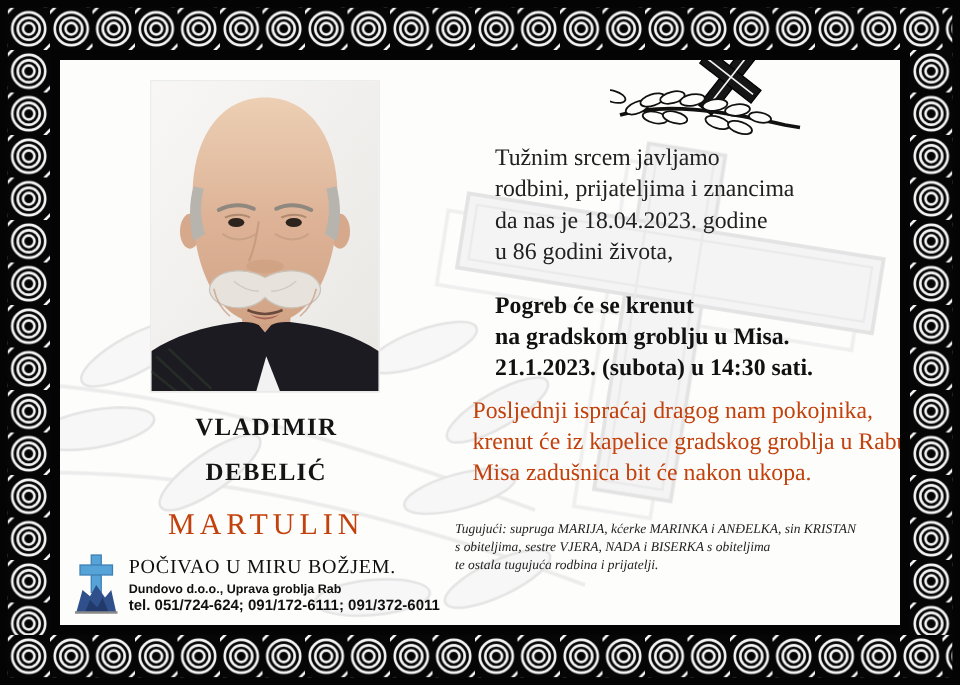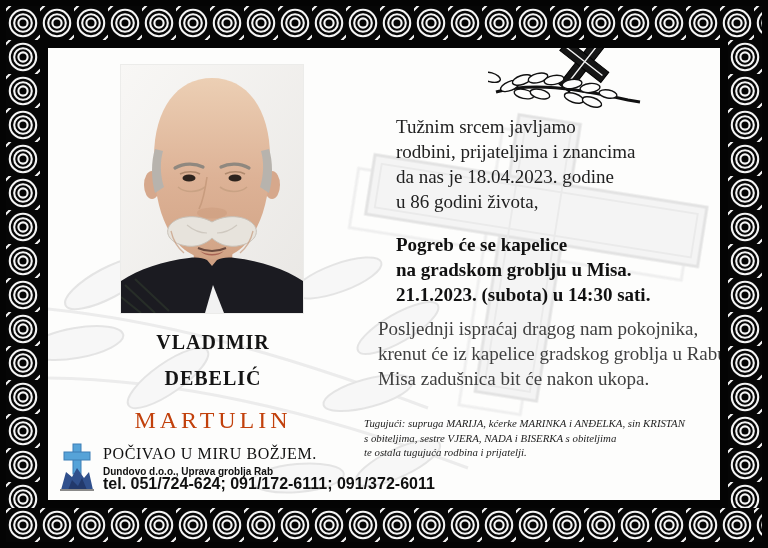--- a/index.html
+++ b/index.html
@@ -218,7 +218,7 @@
     </div>
 
     <div class="para p2">
-      <div>Pogreb će se kapelice</div>
+      <div>Pogreb će se krenut</div>
       <div>na gradskom groblju u Misa.</div>
       <div>21.1.2023. (subota) u 14:30 sati.</div>
     </div>

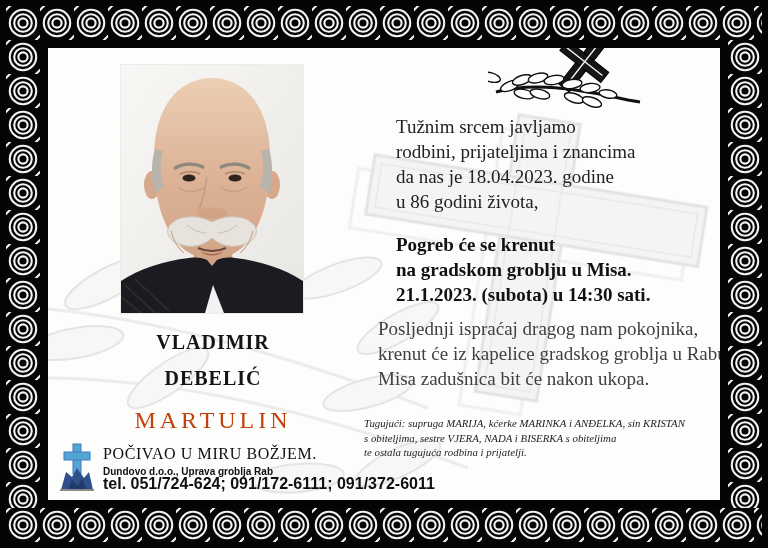--- a/index.html
+++ b/index.html
@@ -28,7 +28,7 @@
   .para{position:absolute;}
   .p1{left:348px;top:66px;width:336px;font-size:19px;line-height:25px;color:#212121;}
   .p2{left:348px;top:184px;width:336px;font-size:19px;line-height:25px;font-weight:bold;color:#111;}
-  .p3{left:330px;top:268px;width:356px;font-size:19px;line-height:25px;color:#404040;}
+  .p3{left:330px;top:268px;width:356px;font-size:19px;line-height:25px;color:#c2410c;}
   .p4{left:316px;top:368px;width:366px;font-size:10.8px;line-height:14.5px;font-style:italic;color:#222;}
   .footer{position:absolute;left:10px;top:394px;display:flex;align-items:flex-start;gap:7px;}
   .footer-text{padding-top:4px;}

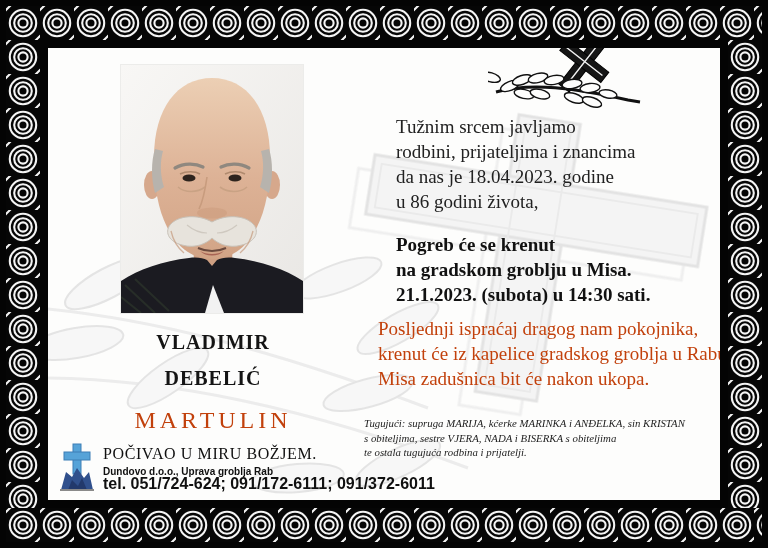--- a/index.html
+++ b/index.html
@@ -34,7 +34,7 @@
   .footer-text{padding-top:4px;}
   .rip{font-size:16px;letter-spacing:0.6px;color:#101010;line-height:16px;}
   .company{margin-top:4px;font-family:"Liberation Sans", sans-serif;font-weight:bold;font-size:10px;line-height:12px;color:#101010;}
-  .phones{font-family:"Liberation Sans", sans-serif;font-weight:bold;font-size:16px;line-height:12px;color:#101010;text-align:right;}
+  .phones{font-family:"Liberation Sans", sans-serif;font-weight:bold;font-size:12px;line-height:12px;color:#101010;text-align:right;}
 </style>
 </head>
 <body>

